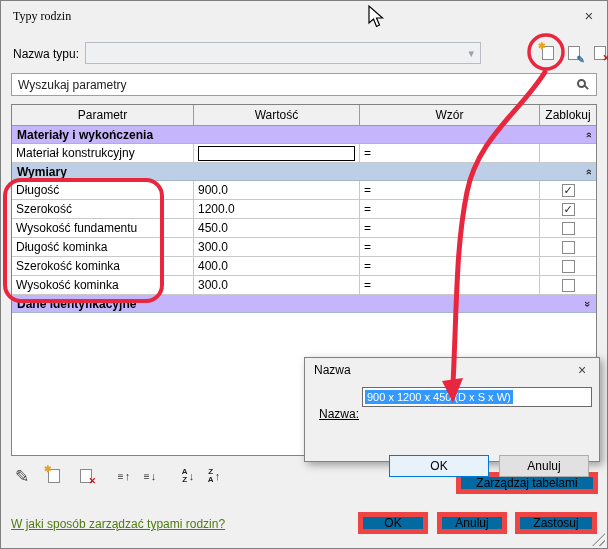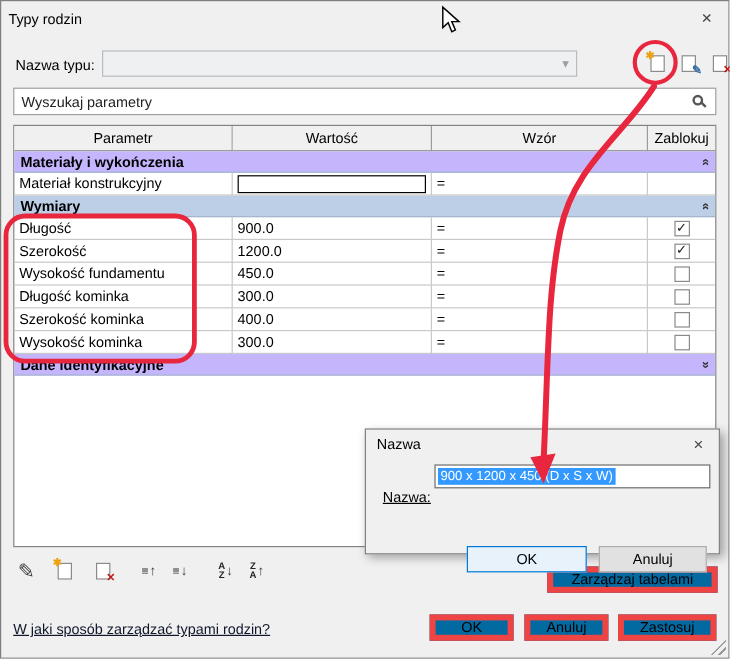--- a/index.html
+++ b/index.html
@@ -10,7 +10,7 @@
     background:#f0f0f0;
   }
   .dlg { position:absolute; inset:0; background:#f0f0f0; border:1px solid #7f7f7f; }
-  .titlebar { position:absolute; top:0; left:0; right:0; height:30px; display:flex; align-items:center; padding-left:6px; }
+  .titlebar { position:absolute; top:0; left:0; right:0; height:30px; display:flex; align-items:center; padding-left:12px;font-family:Liberation Serif, serif; }
   .close-btn { position:absolute; right:0; top:0; width:36px; height:28px; display:flex; align-items:center; justify-content:center; font-size:15px; color:#444; cursor:pointer; }
 
   

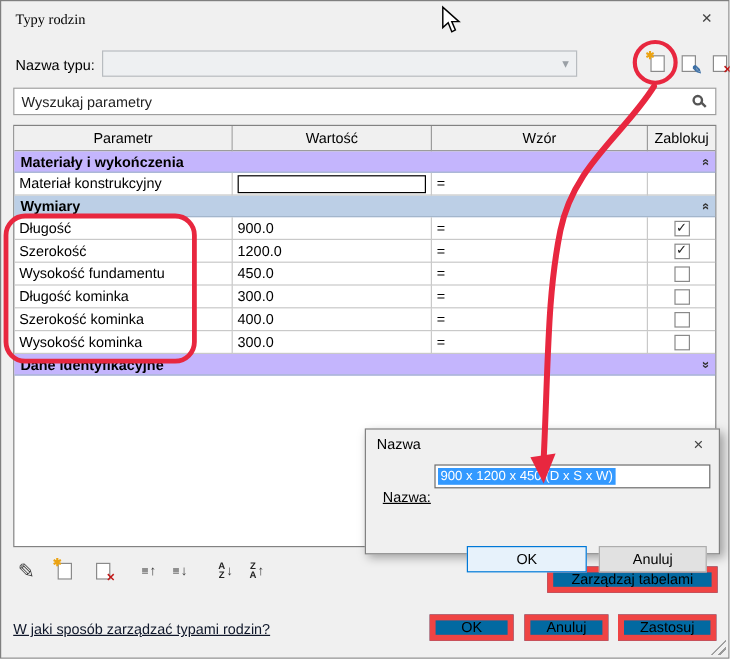--- a/index.html
+++ b/index.html
@@ -62,7 +62,7 @@
   .btn-ok2 { left:357px; top:511px; width:70px; }
   .btn-cancel2 { left:436px; top:511px; width:70px; }
   .btn-apply { left:514px; top:511px; width:82px; }
-  .help-link { position:absolute; left:10px; top:516px; color:#0f172a; text-decoration:underline; cursor:pointer; }
+  .help-link { position:absolute; left:10px; top:516px; color:#4d7c0f; text-decoration:underline; cursor:pointer; }
 
   .grip { position:absolute; right:2px; bottom:2px; width:13px; height:13px;
     background:repeating-linear-gradient(135deg,#9a9a9a 0 1.5px,transparent 1.5px 4.5px);

